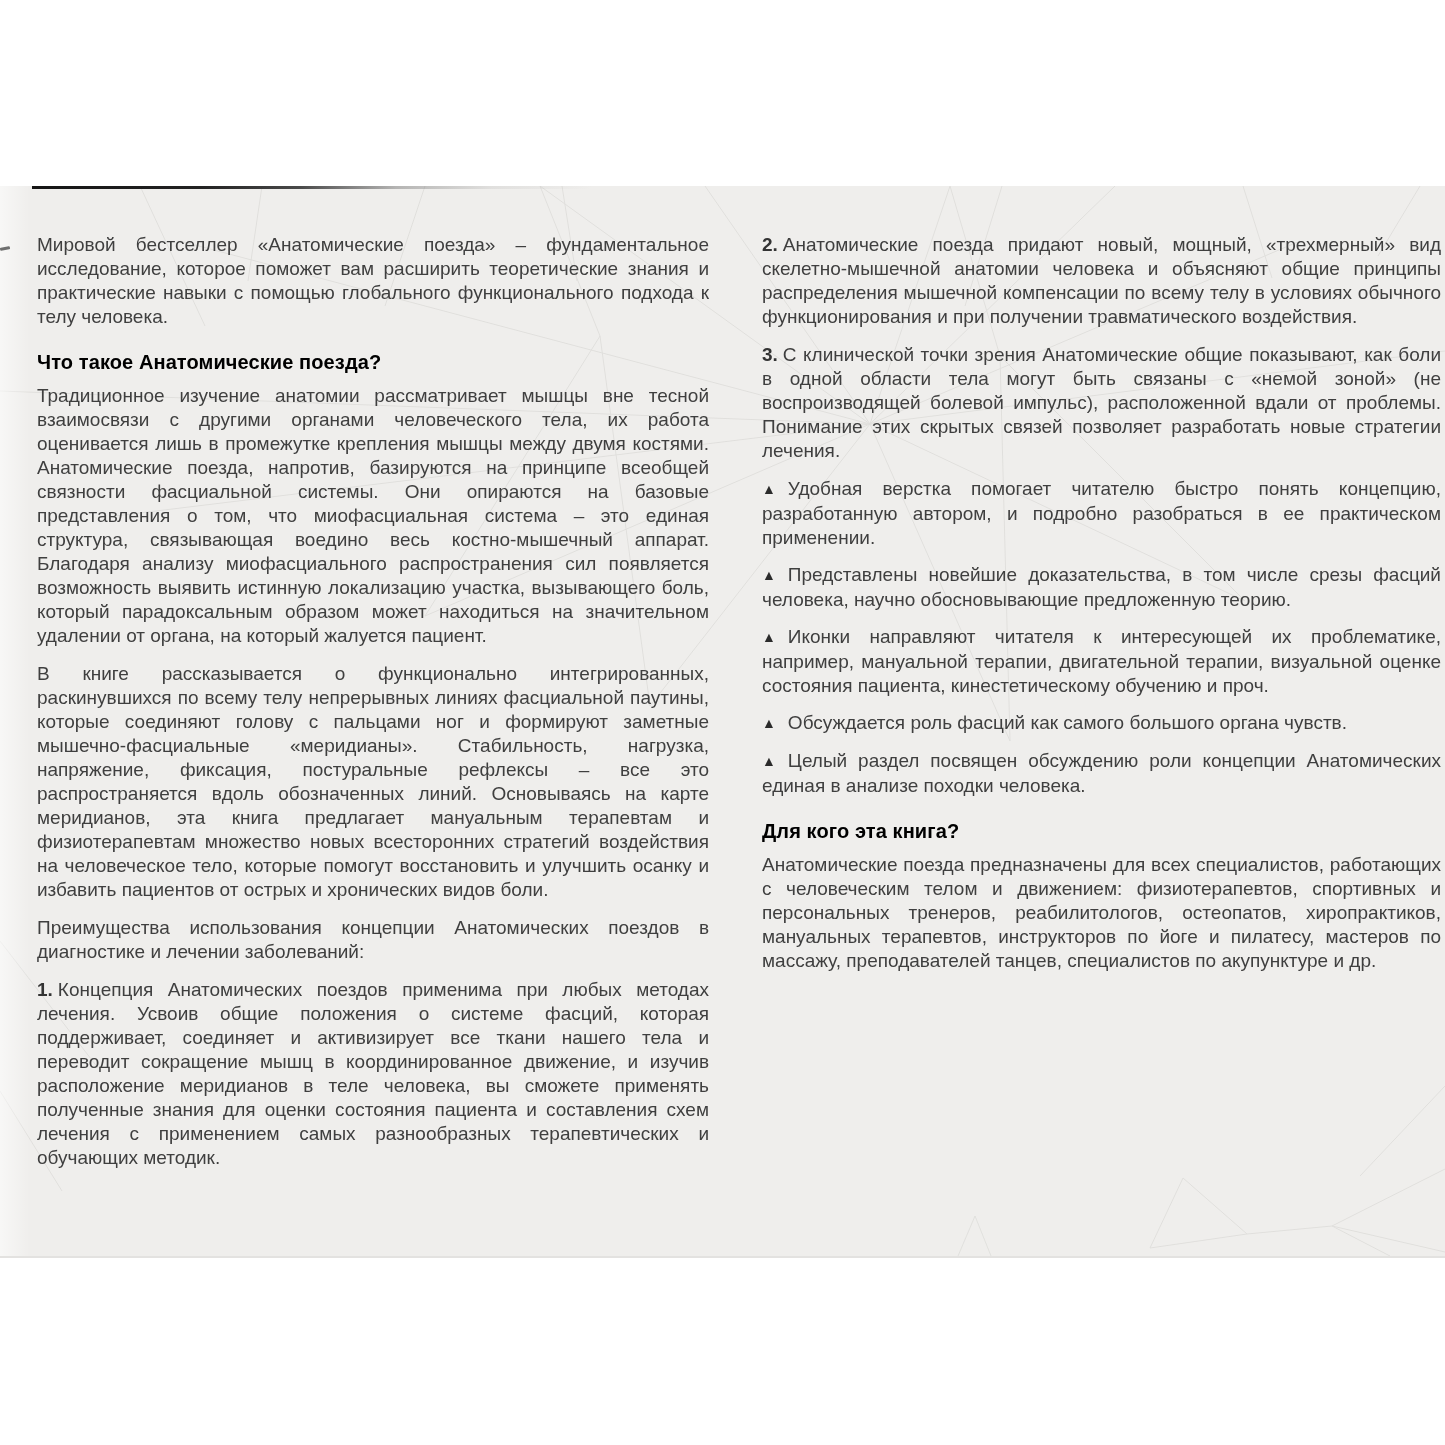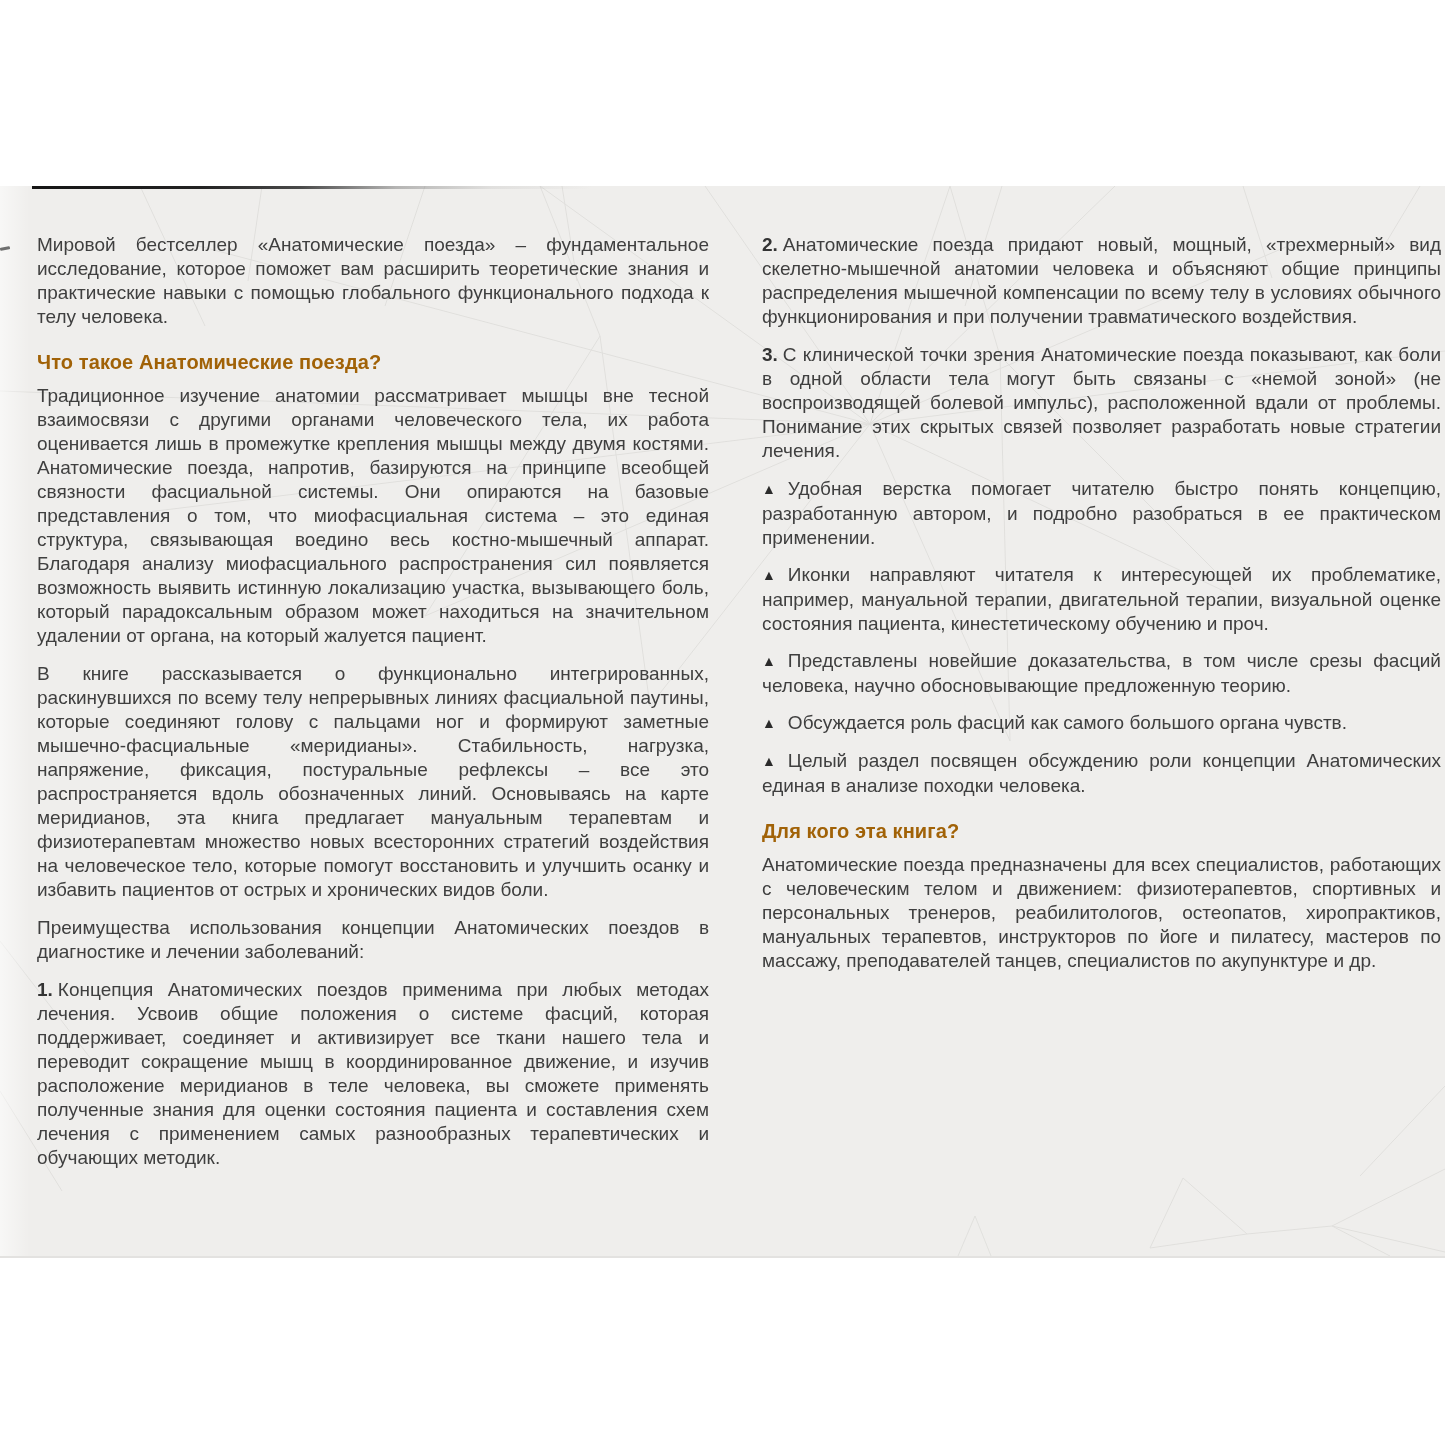--- a/index.html
+++ b/index.html
@@ -59,7 +59,7 @@
     font-weight: 700;
     font-size: 20px;
     line-height: 24px;
-    color: #a16207;
+    color: #000000;
     letter-spacing: 0.1px;
     margin: 21px 0 10px 0;
     text-align: left;

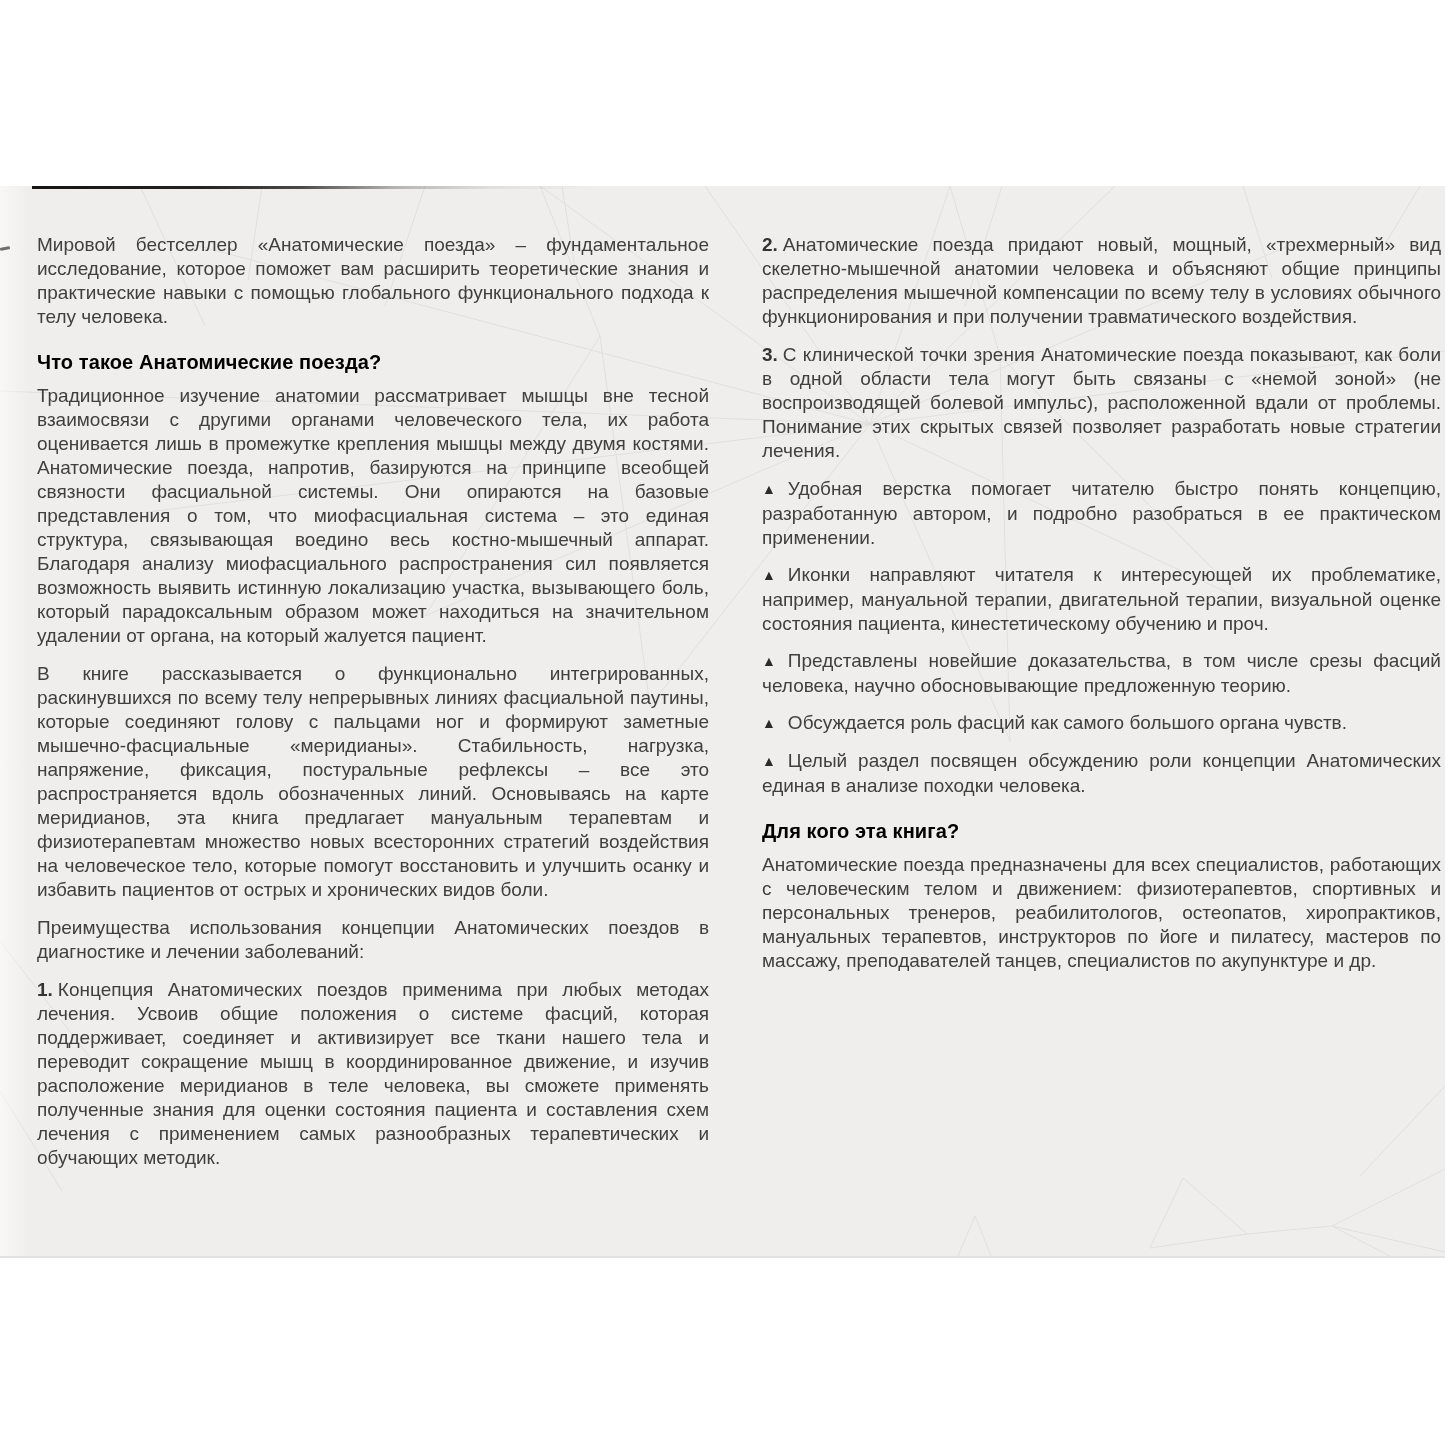--- a/index.html
+++ b/index.html
@@ -140,7 +140,7 @@
       <div class="col col-right">
         <p><span class="num">2.</span><span>Анатомические поезда придают новый, мощный, «трехмерный» вид скелетно-мышечной анатомии человека и объясняют общие принципы распределения мышечной компенсации по всему телу в условиях обычного функционирования и при получении травматического воздействия.</span></p>
 
-        <p><span class="num">3.</span><span>С клинической точки зрения Анатомические поезда показывают, как боли в одной области тела могут быть связаны с «немой зоной» (не воспроизводящей болевой импульс), расположенной вдали от проблемы. Понимание этих скрытых связей позволяет разработать новые стратегии лечения.</span></p>
+        <p><span class="num">3.</span><span>С клинической точки зрения Анатомические общие показывают, как боли в одной области тела могут быть связаны с «немой зоной» (не воспроизводящей болевой импульс), расположенной вдали от проблемы. Понимание этих скрытых связей позволяет разработать новые стратегии лечения.</span></p>
 
 
         <p class="bullet"><span class="tri">▲</span><span>Удобная верстка помогает читателю быстро понять концепцию, разработанную автором, и подробно разобраться в ее практическом применении.</span></p>

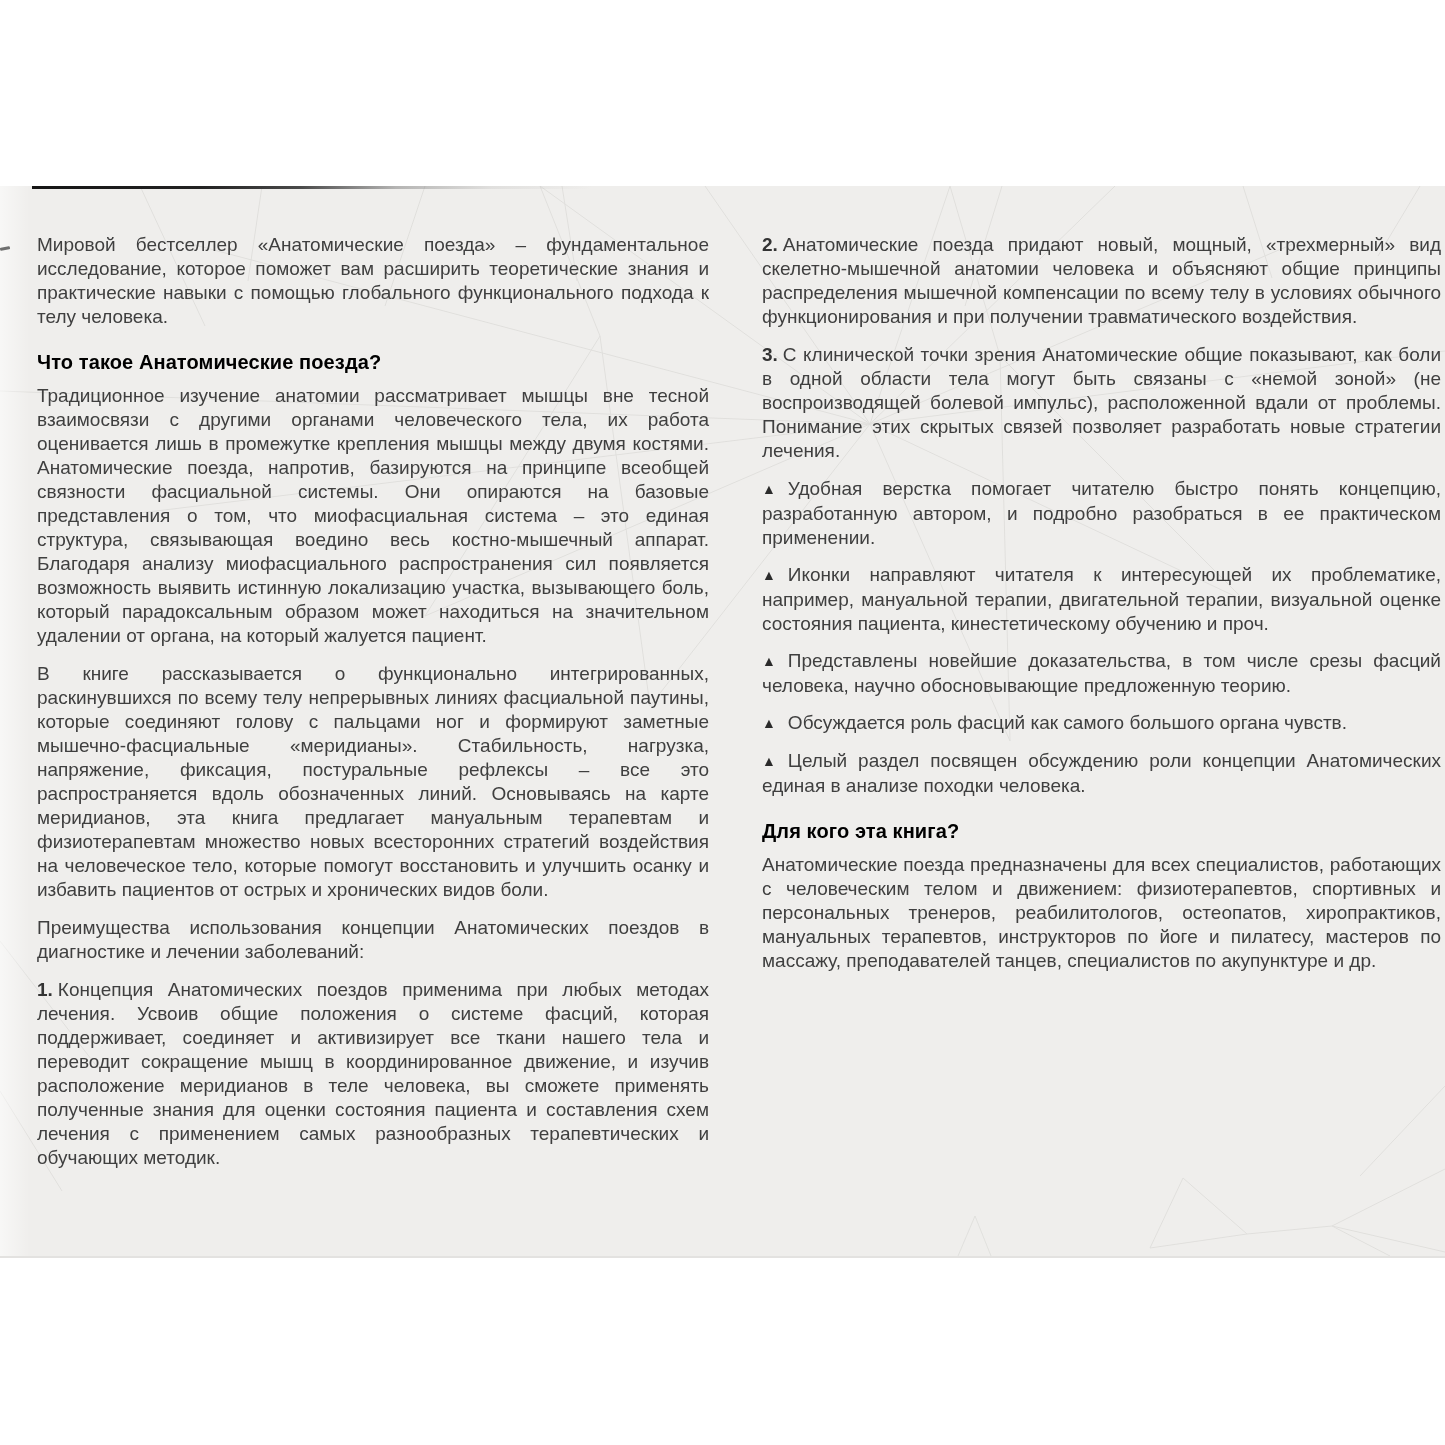--- a/index.html
+++ b/index.html
@@ -144,8 +144,8 @@
 
 
         <p class="bullet"><span class="tri">▲</span><span>Удобная верстка помогает читателю быстро понять концепцию, разработанную автором, и подробно разобраться в ее практическом применении.</span></p>
+        <p class="bullet"><span class="tri">▲</span><span>Представлены новейшие доказательства, в том числе срезы фасций человека, научно обосновывающие предложенную теорию.</span></p>
         <p class="bullet"><span class="tri">▲</span><span>Иконки направляют читателя к интересующей их проблематике, например, мануальной терапии, двигательной терапии, визуальной оценке состояния пациента, кинестетическому обучению и проч.</span></p>
-        <p class="bullet"><span class="tri">▲</span><span>Представлены новейшие доказательства, в том числе срезы фасций человека, научно обосновывающие предложенную теорию.</span></p>
         <p class="bullet"><span class="tri">▲</span><span>Обсуждается роль фасций как самого большого органа чувств.</span></p>
         <p class="bullet"><span class="tri">▲</span><span>Целый раздел посвящен обсуждению роли концепции Анатомических единая в анализе походки человека.</span></p>
 

